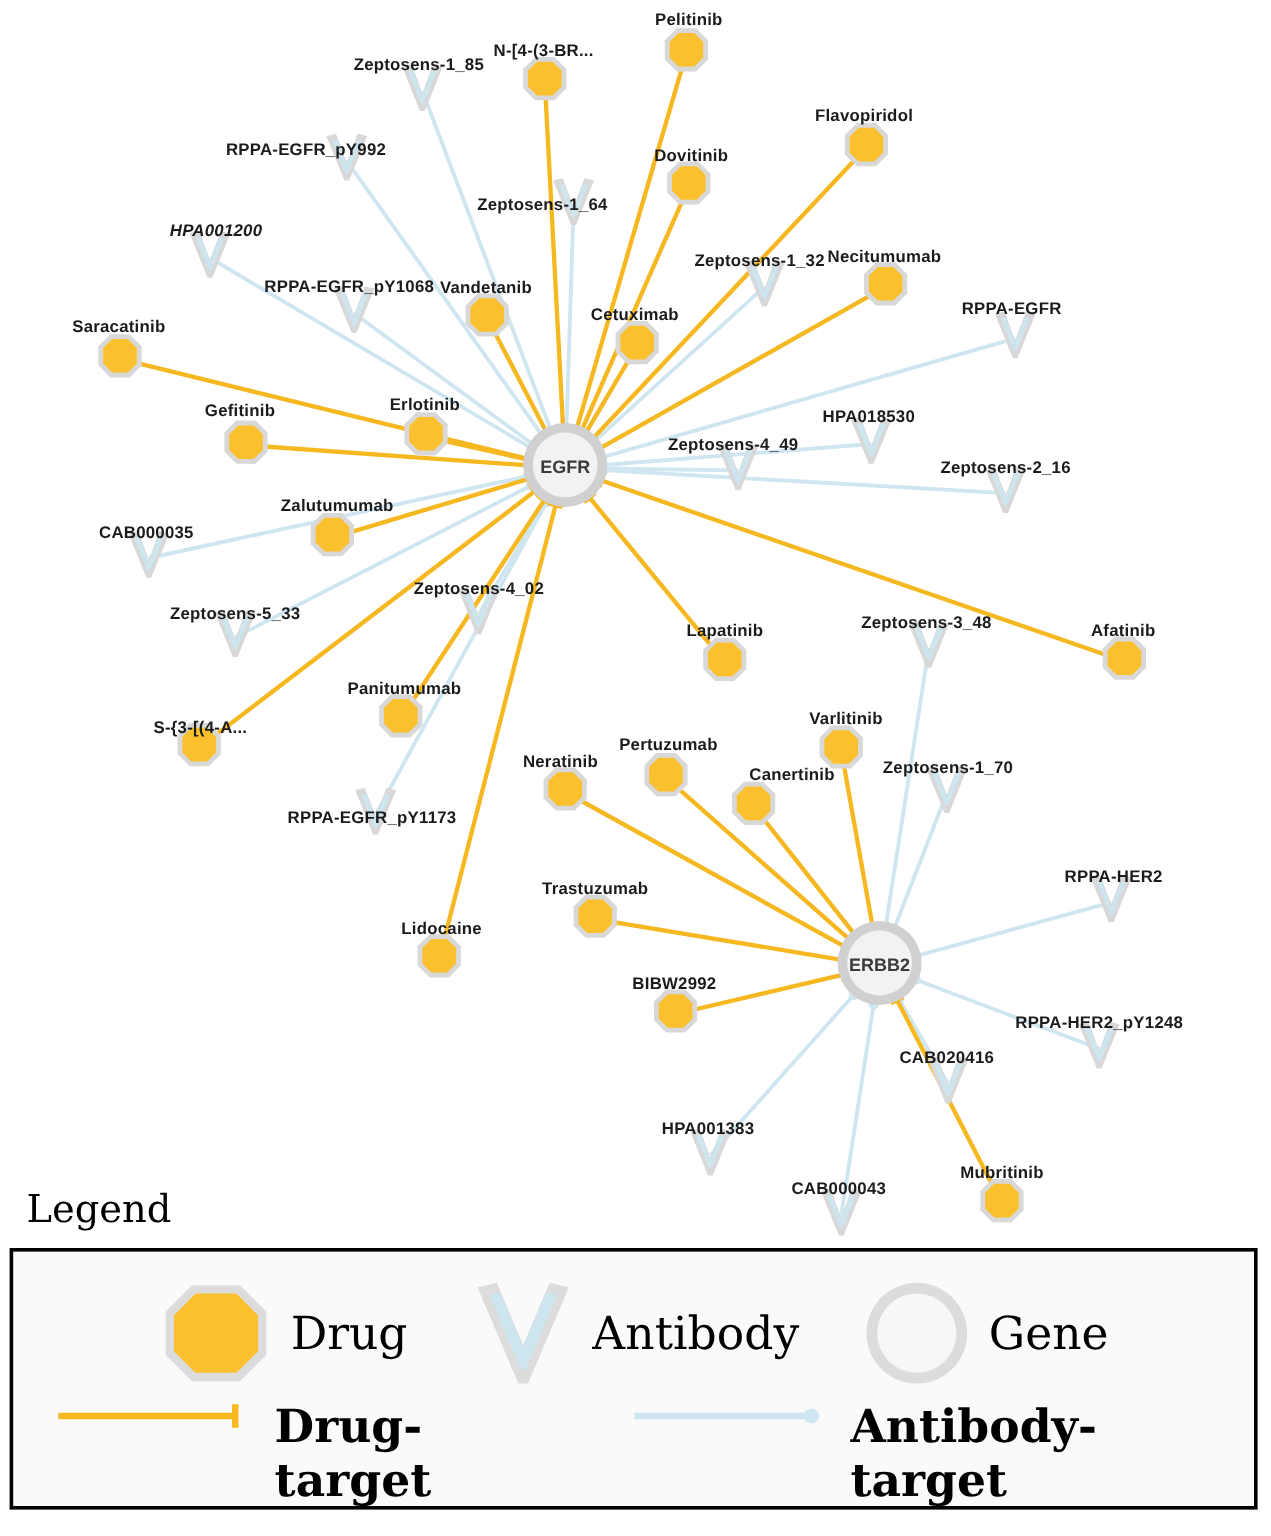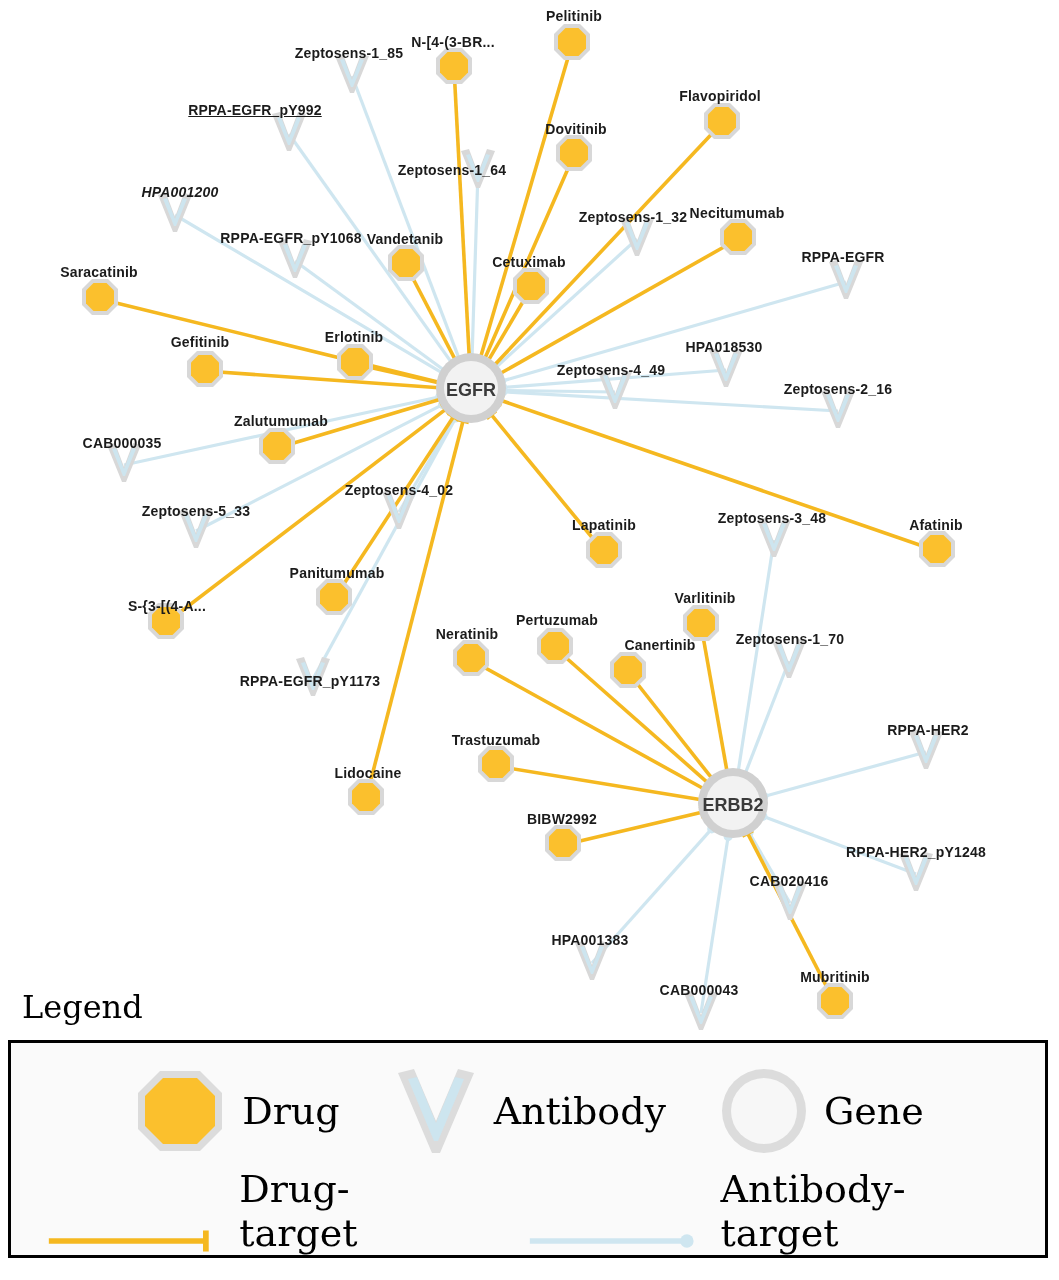--- a/index.html
+++ b/index.html
@@ -308,7 +308,7 @@
             <path d="M2 3 L10 1 L19 25 L28 1 L36 3 L21 40 L17 40 Z" fill="#d8d8d8"></path>
             <path d="M7 7 L11 6 L19 27 L27 6 L31 7 L20 34 L18 34 Z" fill="#cde5ef"></path>
           </svg></div>
-        <div class="node-label" style="left: 255px; top: 110px; text-decoration: underline;">RPPA-EGFR_pY992</div>
+        <div class="node-label" style="left: 255px; top: 124px;">RPPA-EGFR_pY992</div>
         <div class="node" style="left: 478px; top: 171px;"><svg width="38" height="42" viewBox="0 0 38 42">
             <path d="M2 3 L10 1 L19 25 L28 1 L36 3 L21 40 L17 40 Z" fill="#d8d8d8"></path>
             <path d="M7 7 L11 6 L19 27 L27 6 L31 7 L20 34 L18 34 Z" fill="#cde5ef"></path>

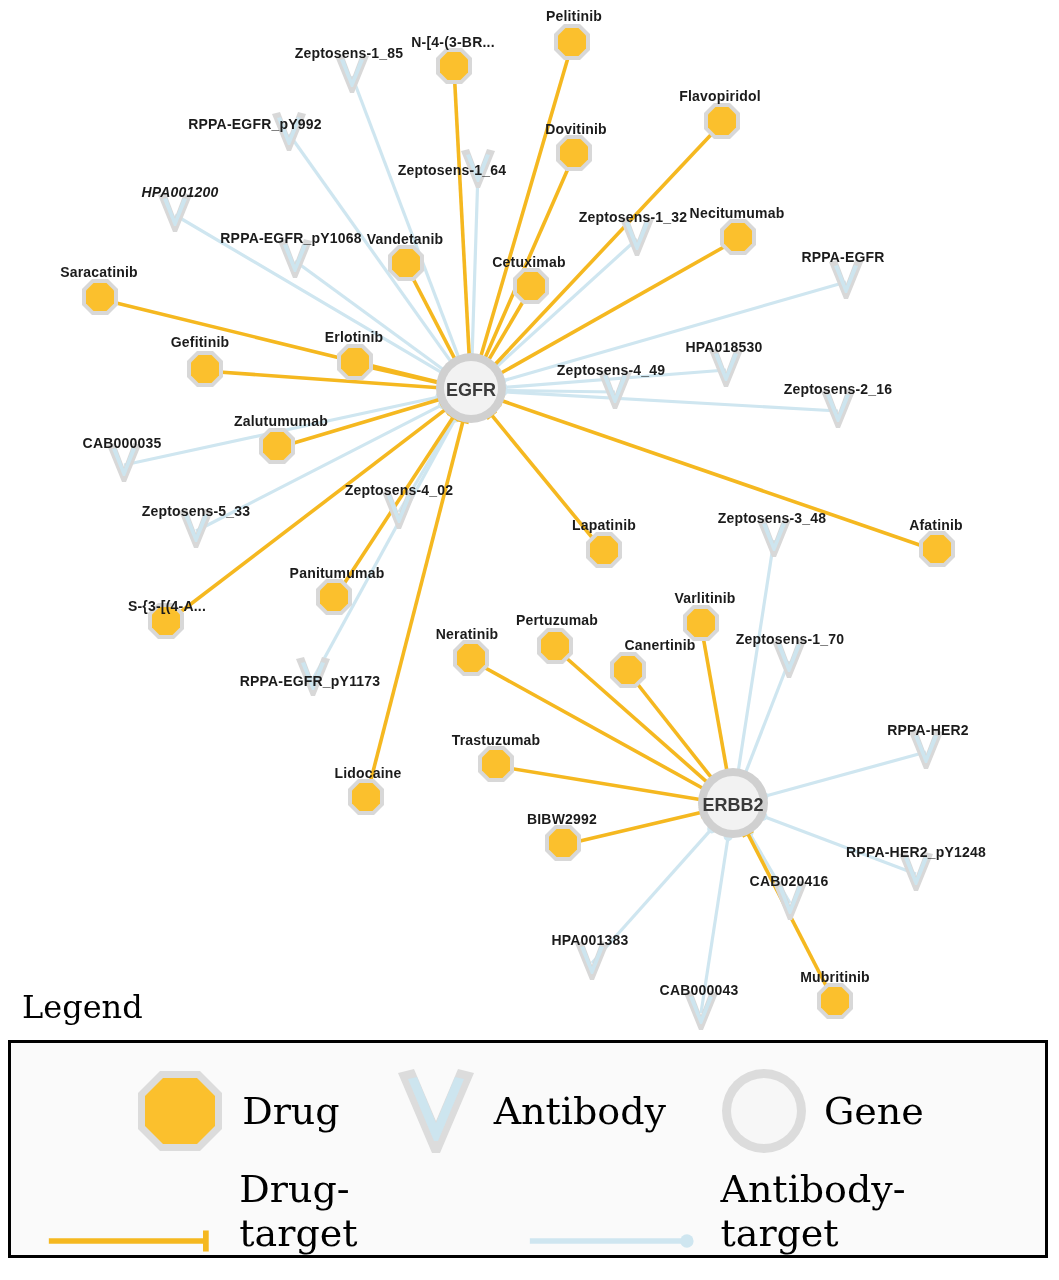--- a/index.html
+++ b/index.html
@@ -46,7 +46,7 @@
   .gene-label {
     position: absolute;
     transform: translate(-50%, -50%);
-    font-size: 18px;
+    font-size: 15px;
     font-weight: bold;
     color: #3a3a3a;
     white-space: nowrap;

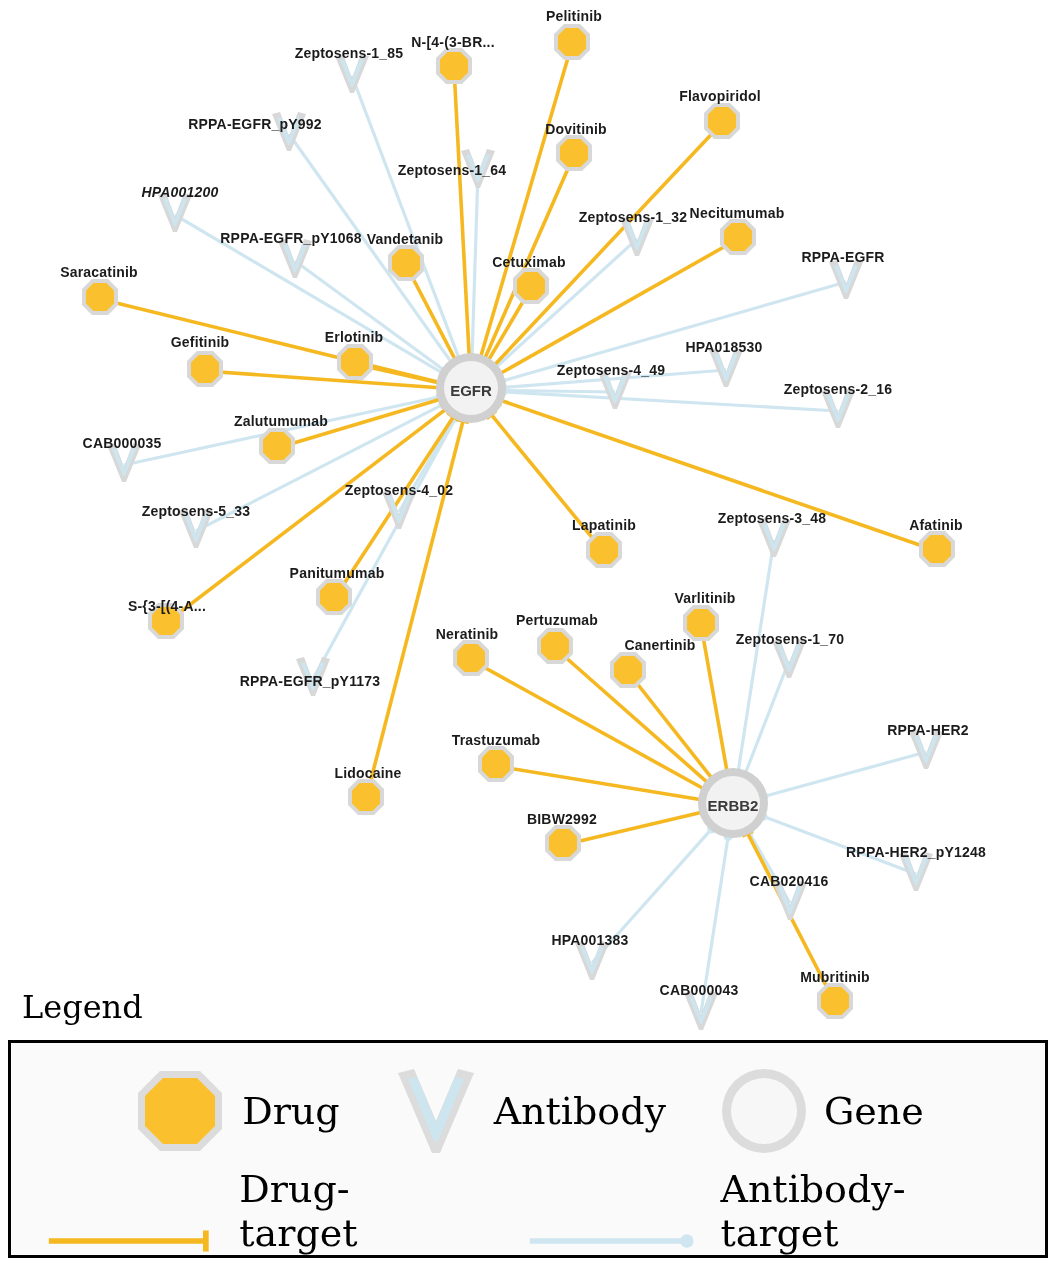--- a/index.html
+++ b/index.html
@@ -109,9 +109,10 @@
   }
   .legend-edge-item {
     display: flex;
-    align-items: flex-end;
+    align-items: flex-start;
     gap: 22px;
     margin: 0 34px;
+    font-weight: bold;
   }
 </style>
 </head>

